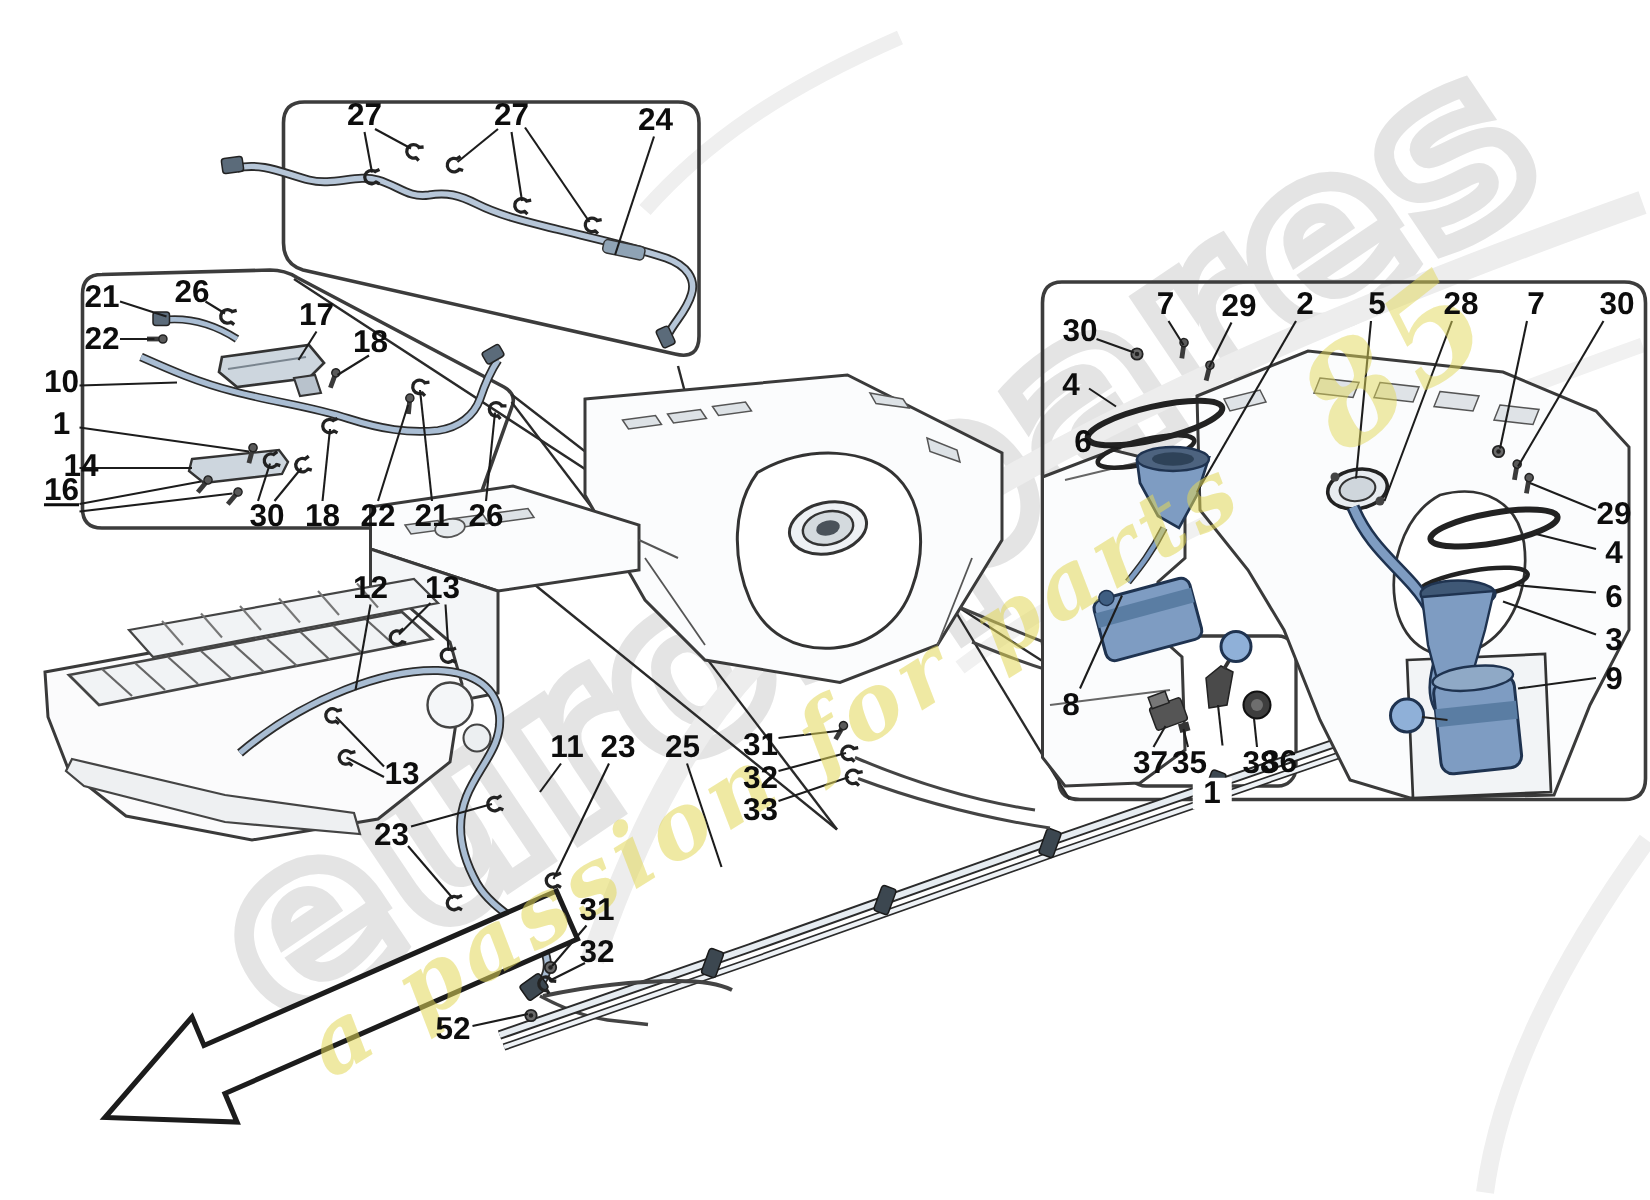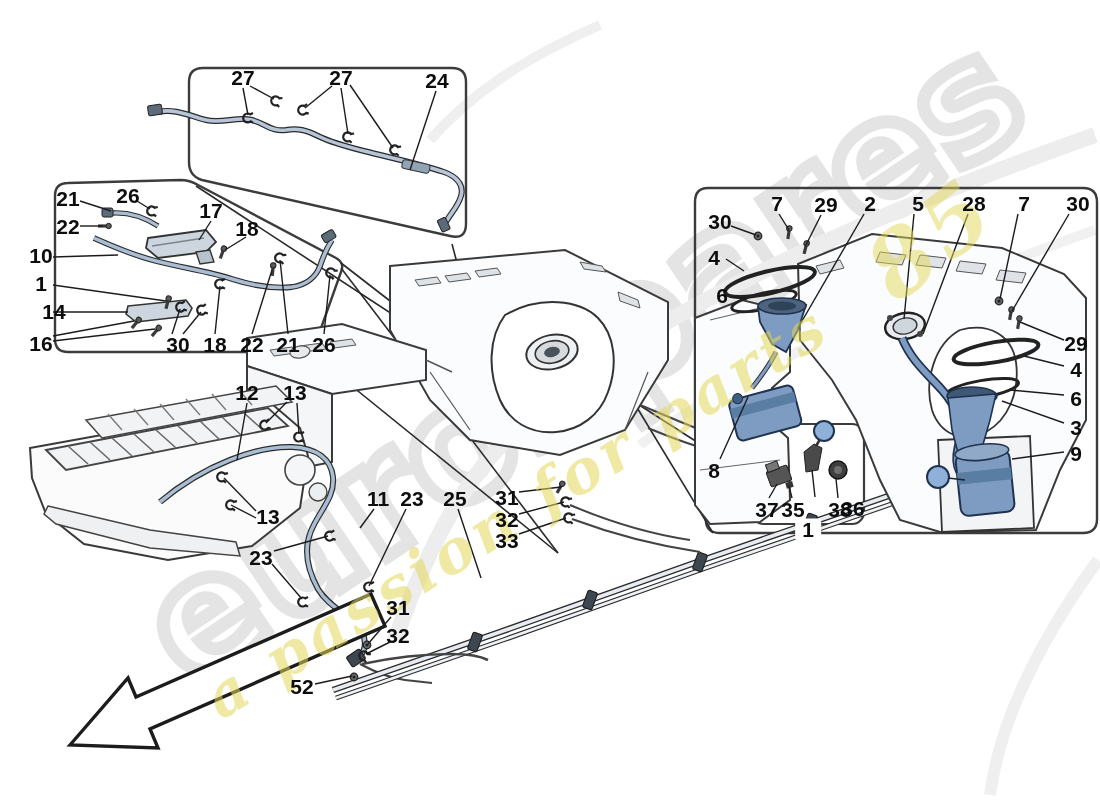--- a/index.html
+++ b/index.html
@@ -337,7 +337,7 @@
       <div class="plabel" style="left: 41px; top: 255px;">10</div>
       <div class="plabel" style="left: 41px; top: 283px;">1</div>
       <div class="plabel" style="left: 41px; top: 311px; margin-left: 13px;">14</div>
-      <div class="plabel" style="left: 41px; top: 343px;">16</div>
+      <div class="plabel" style="left: 41px; top: 327px; text-decoration: underline;">16</div>
       <div class="plabel" style="left: 178px; top: 344px;">30</div>
       <div class="plabel" style="left: 215px; top: 344px;">18</div>
       <div class="plabel" style="left: 252px; top: 344px;">22</div>

